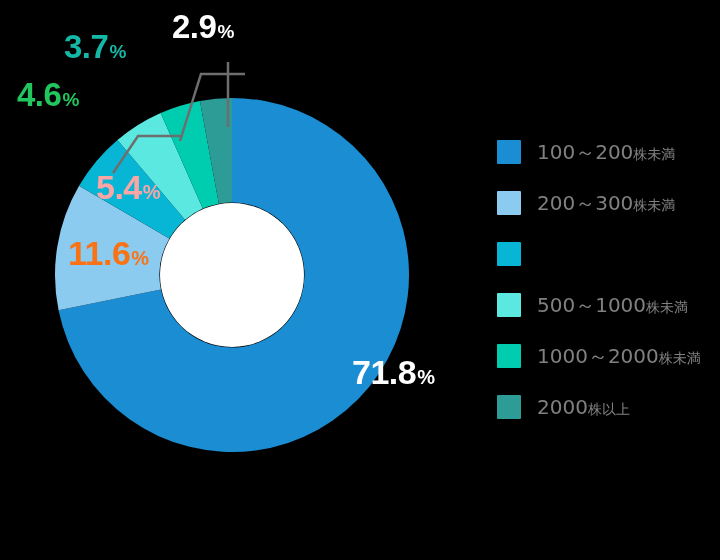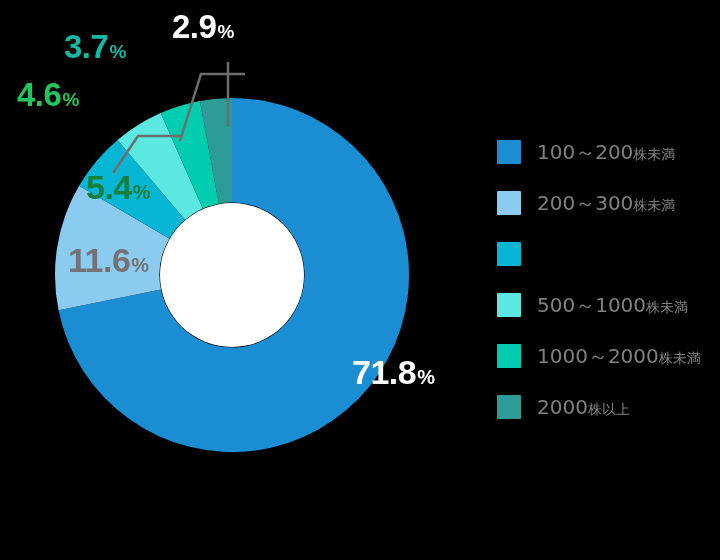--- a/index.html
+++ b/index.html
@@ -121,7 +121,7 @@
       <span class="num">11.6</span><span class="pct">%</span>
     </div>
 
-    <div class="slice-label" style="left:86px; top:170px; color:#15803d;">
+    <div class="slice-label" style="left:96px; top:170px; color:#fca5a5;">
       <span class="num">5.4</span><span class="pct">%</span>
     </div>
 

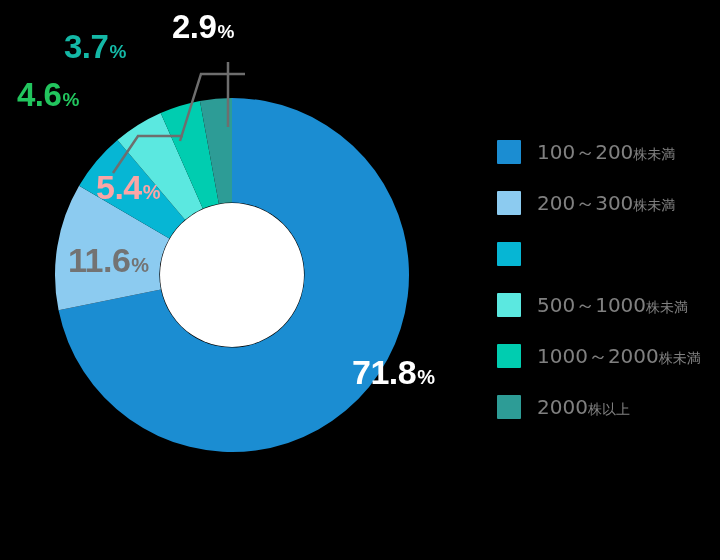--- a/index.html
+++ b/index.html
@@ -117,7 +117,7 @@
       <span class="num">71.8</span><span class="pct">%</span>
     </div>
 
-    <div class="slice-label" style="left:68px; top:243px; color:#737373;">
+    <div class="slice-label" style="left:68px; top:236px; color:#f97316;">
       <span class="num">11.6</span><span class="pct">%</span>
     </div>
 

